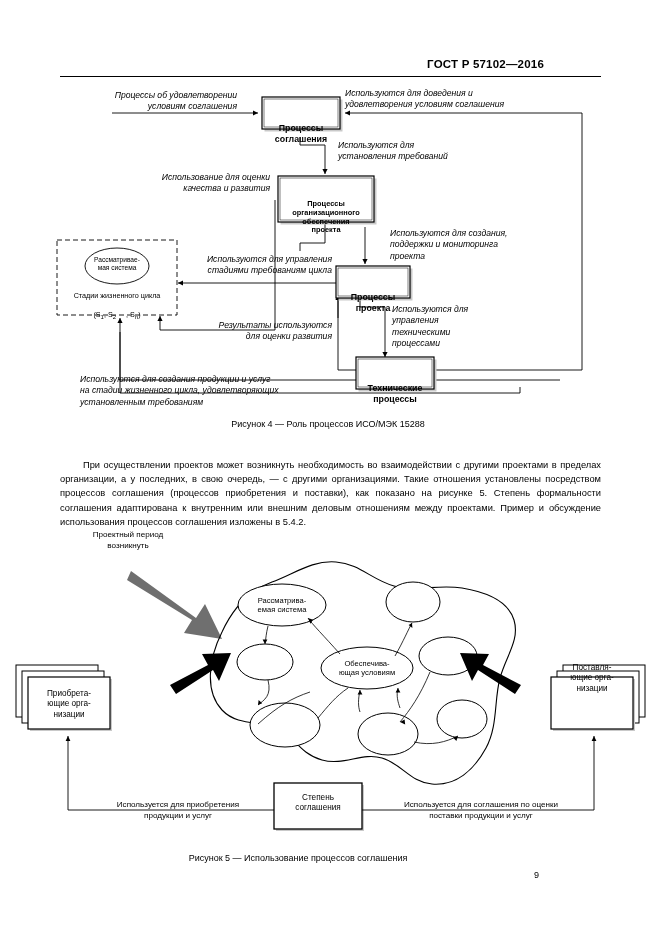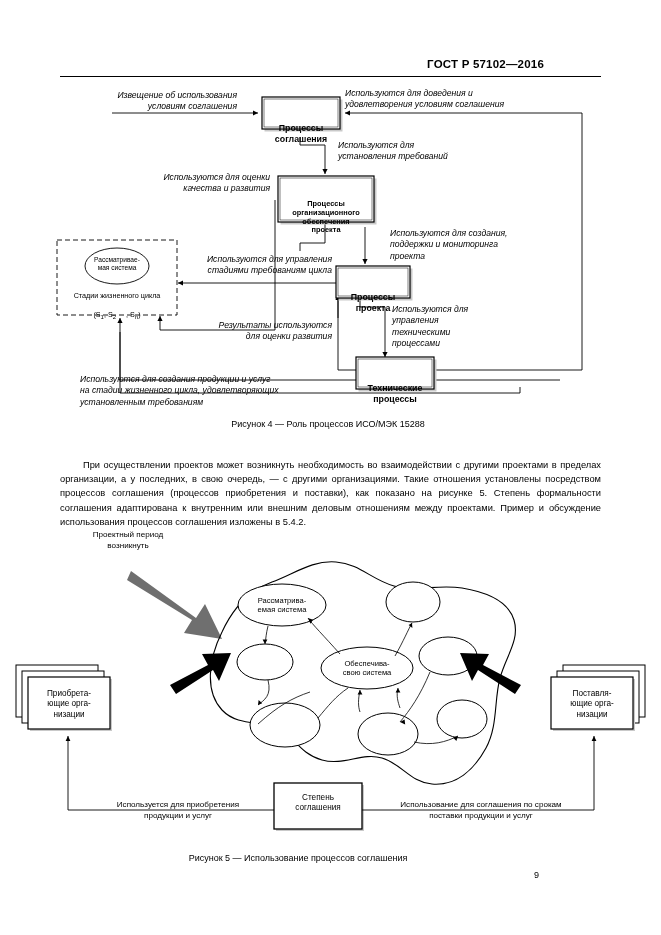--- a/index.html
+++ b/index.html
@@ -215,7 +215,7 @@
       <span>(S</span><sub>1</sub><span>, S</span><sub>2</sub><span style="white-space:pre">     , S</span><sub>n</sub><span>)</span>
     </div>
 
-    <div class="lbl r" style="left:62px; top:90px; width:175px;">Извещение об использования
+    <div class="lbl r" style="left:62px; top:90px; width:175px;">Процессы об удовлетворении
 условиям соглашения</div>
 
     <div class="lbl" style="left:345px; top:88px; width:245px;">Используются для доведения и

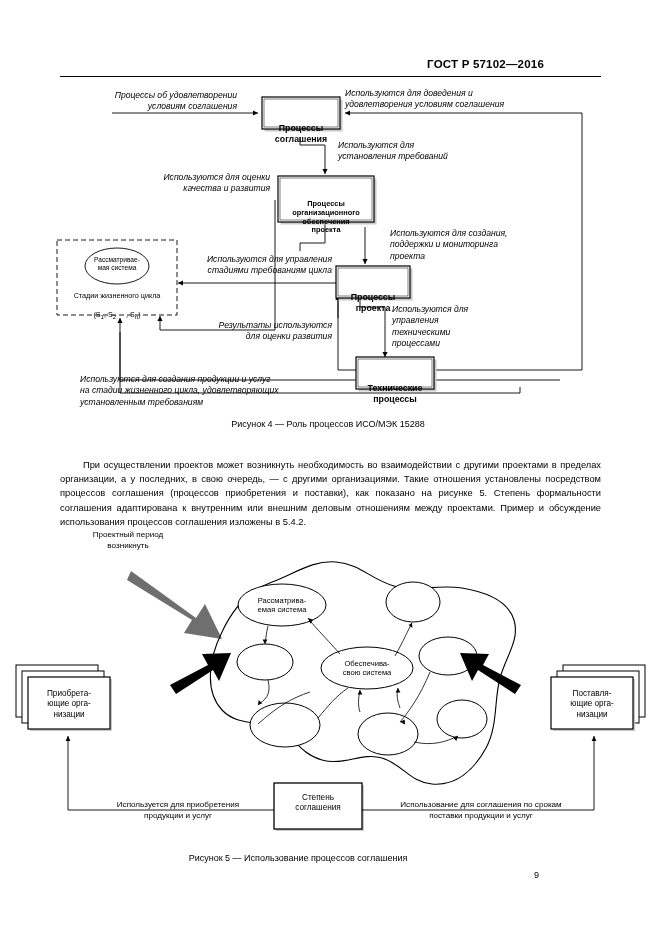--- a/index.html
+++ b/index.html
@@ -224,7 +224,7 @@
     <div class="lbl" style="left:338px; top:140px; width:180px;">Используются для
 установления требований</div>
 
-    <div class="lbl r" style="left:110px; top:172px; width:160px;">Используются для оценки
+    <div class="lbl r" style="left:110px; top:172px; width:160px;">Использование для оценки
 качества и развития</div>
 
     <div class="lbl r" style="left:180px; top:254px; width:152px;">Используются для управления

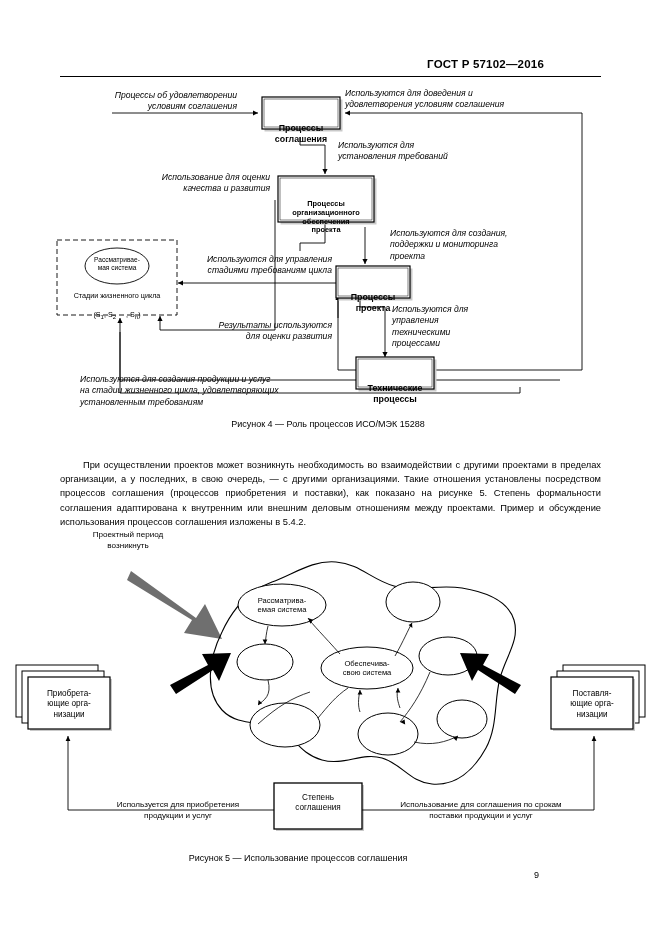--- a/index.html
+++ b/index.html
@@ -357,7 +357,7 @@
 емая система</div>
 
     <div class="blob-lbl" style="left:327px; top:659px; width:80px;">Обеспечива-
-свою система</div>
+ющая условиям</div>
 
     <div class="f5box" style="left:28px; top:689px; width:82px;">Приобрета-
 ющие орга-

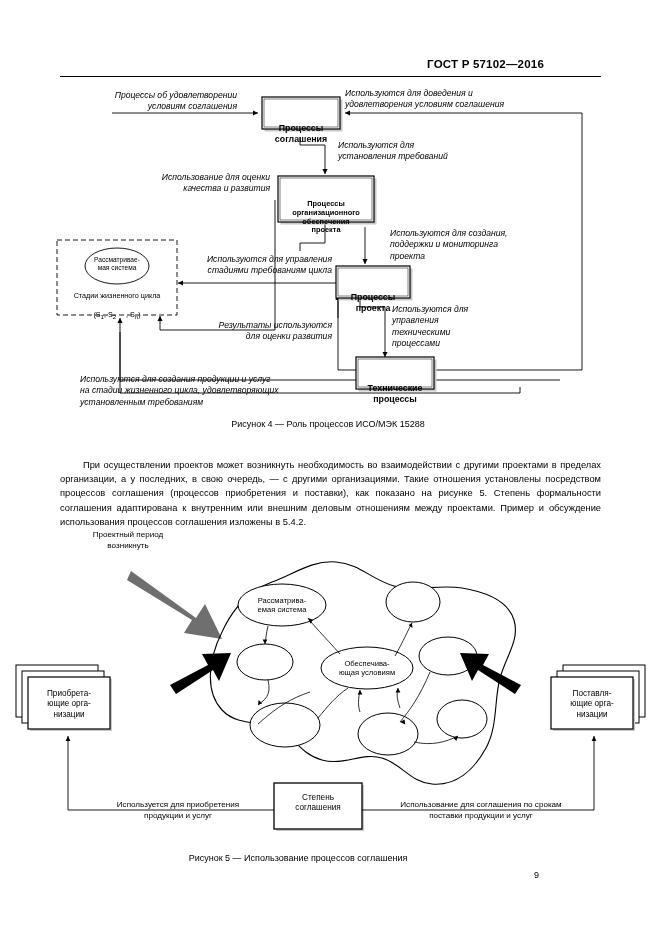--- a/index.html
+++ b/index.html
@@ -363,7 +363,7 @@
 ющие орга-
 низации</div>
 
-    <div class="f5box" style="left:551px; top:689px; width:82px;">Поставля-
+    <div class="f5box" style="left:551px; top:663px; width:82px;">Поставля-
 ющие орга-
 низации</div>
 

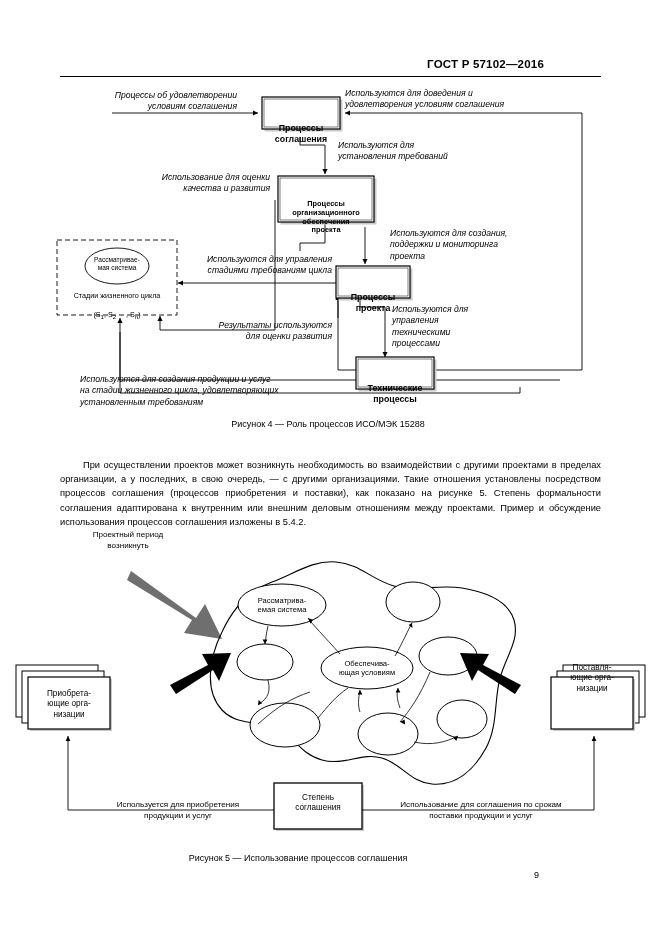--- a/index.html
+++ b/index.html
@@ -373,7 +373,7 @@
     <div class="f5lbl" style="left:78px; top:800px; width:200px;">Используется для приобретения
 продукции и услуг</div>
 
-    <div class="f5lbl" style="left:366px; top:800px; width:230px;">Использование для соглашения по срокам
+    <div class="f5lbl" style="left:366px; top:800px; width:230px;">Используется для соглашения по оценки
 поставки продукции и услуг</div>
 
     <div class="caption" style="top:853px;">Рисунок 5 — Использование процессов соглашения</div>

